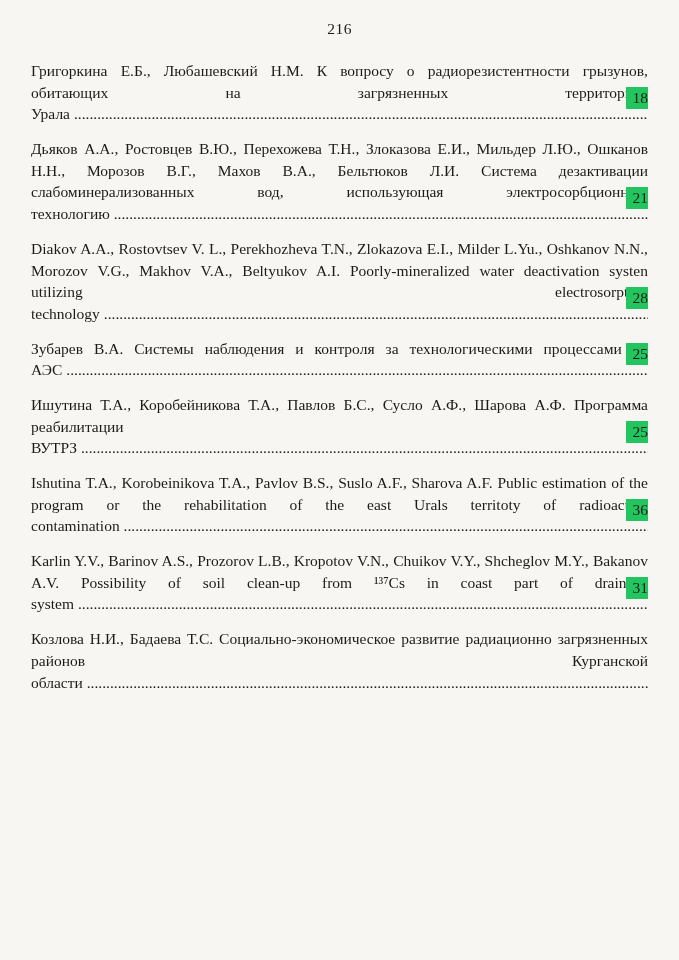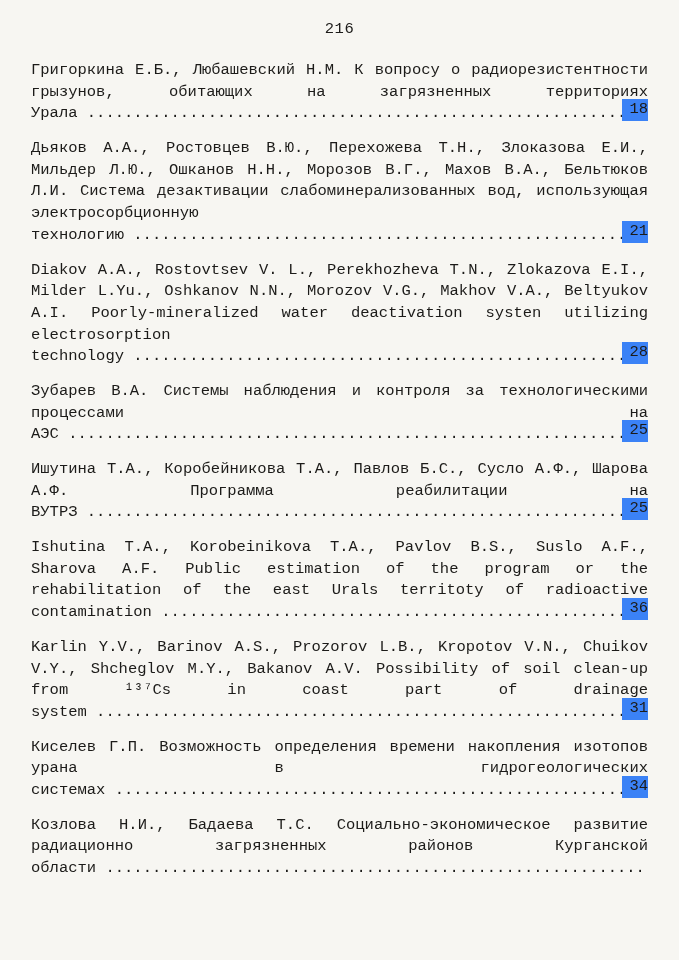--- a/index.html
+++ b/index.html
@@ -15,7 +15,7 @@
     box-sizing: border-box;
     padding: 16px 31px 16px 31px;
     overflow: hidden;
-    font-family: Liberation Mono, monospace;
+    font-family: Liberation Serif, serif;
     font-size: 15.5px;
     color: #1c1b19;
   }

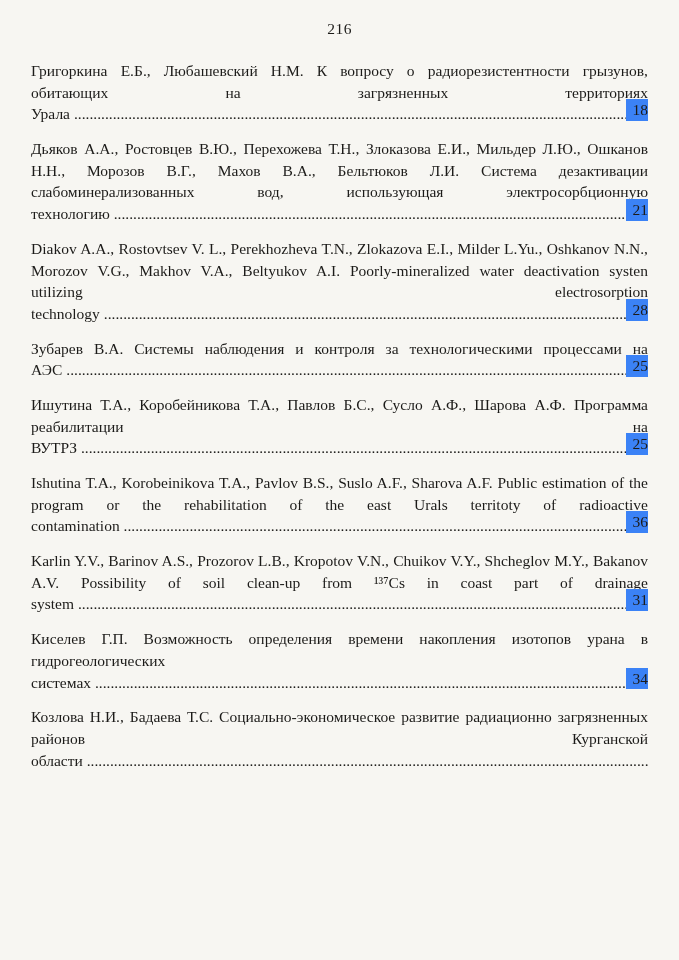--- a/index.html
+++ b/index.html
@@ -42,8 +42,8 @@
   .toc-page {
     position: absolute;
     right: 0;
-    bottom: 4px;
-    background: #3b82f6;
+    bottom: 16px;
+    background: #22c55e;
     padding-left: 7px;
   }
 </style>

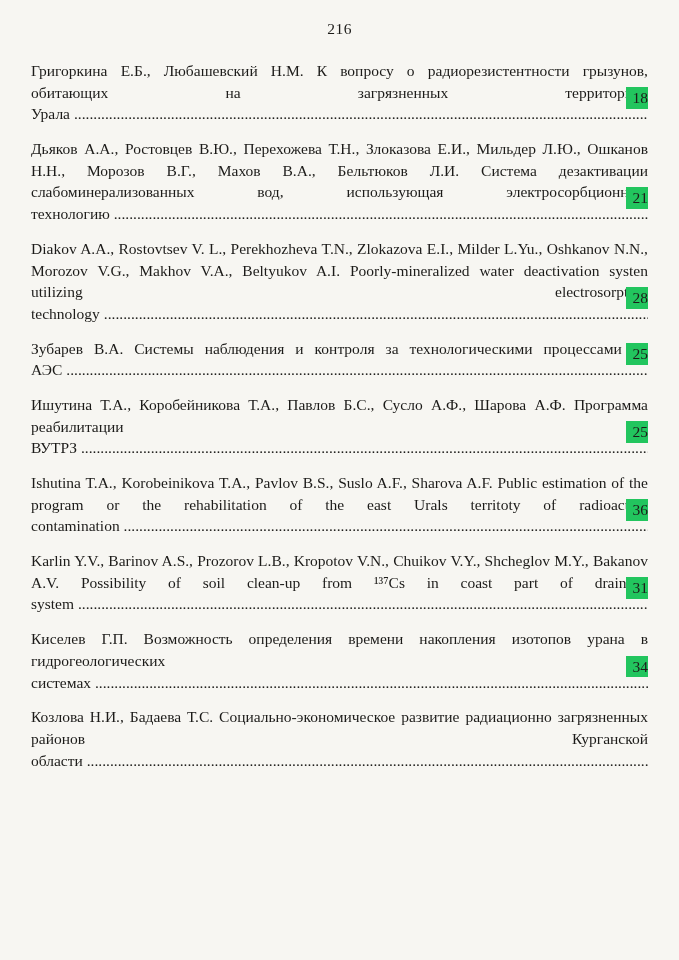--- a/index.html
+++ b/index.html
@@ -92,10 +92,6 @@
   </p>
 
 
-  <p class="toc-entry">
-    <span class="toc-text">Киселев Г.П. Возможность определения времени накопления изотопов урана в гидрогеологических системах</span>
-    <span class="toc-page">34</span>
-  </p>
 
   <p class="toc-entry">
     <span class="toc-text">Козлова Н.И., Бадаева Т.С. Социально-экономическое развитие радиационно загрязненных районов Курганской области</span>

